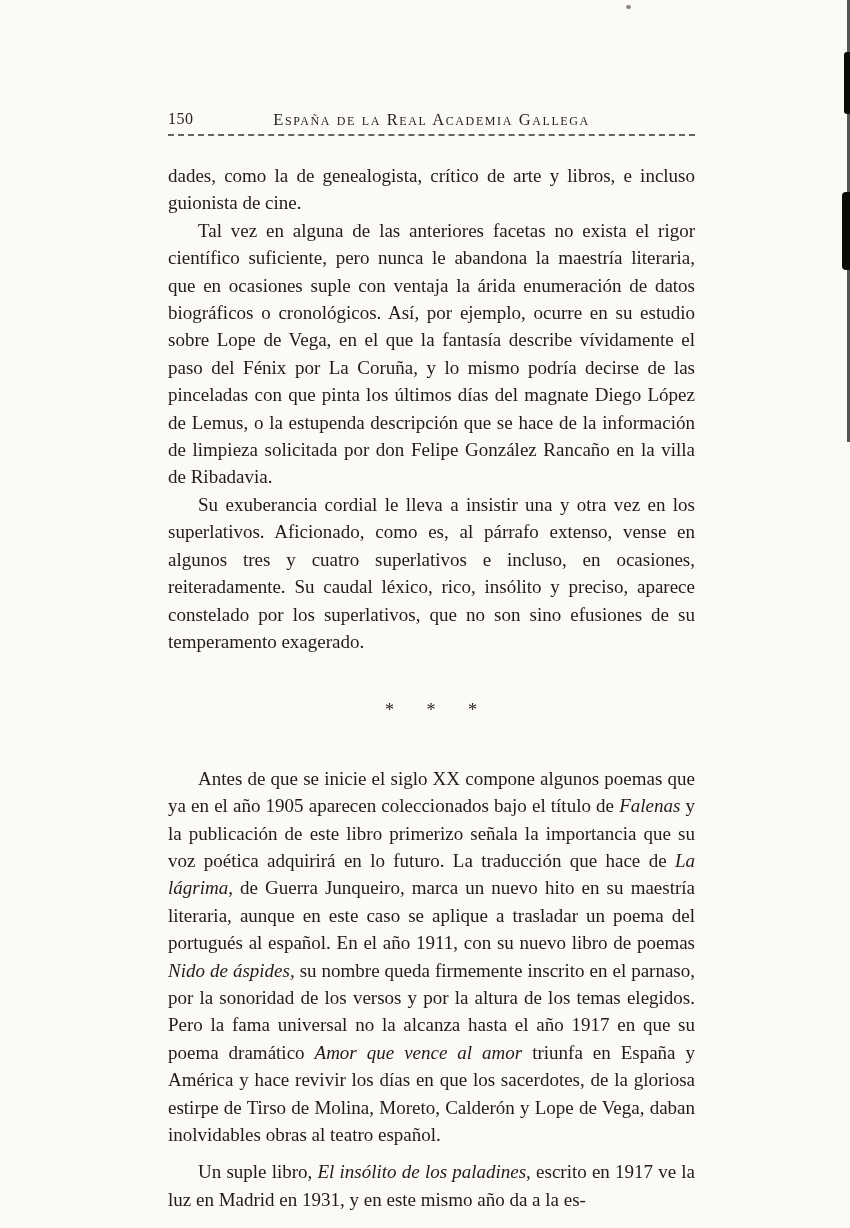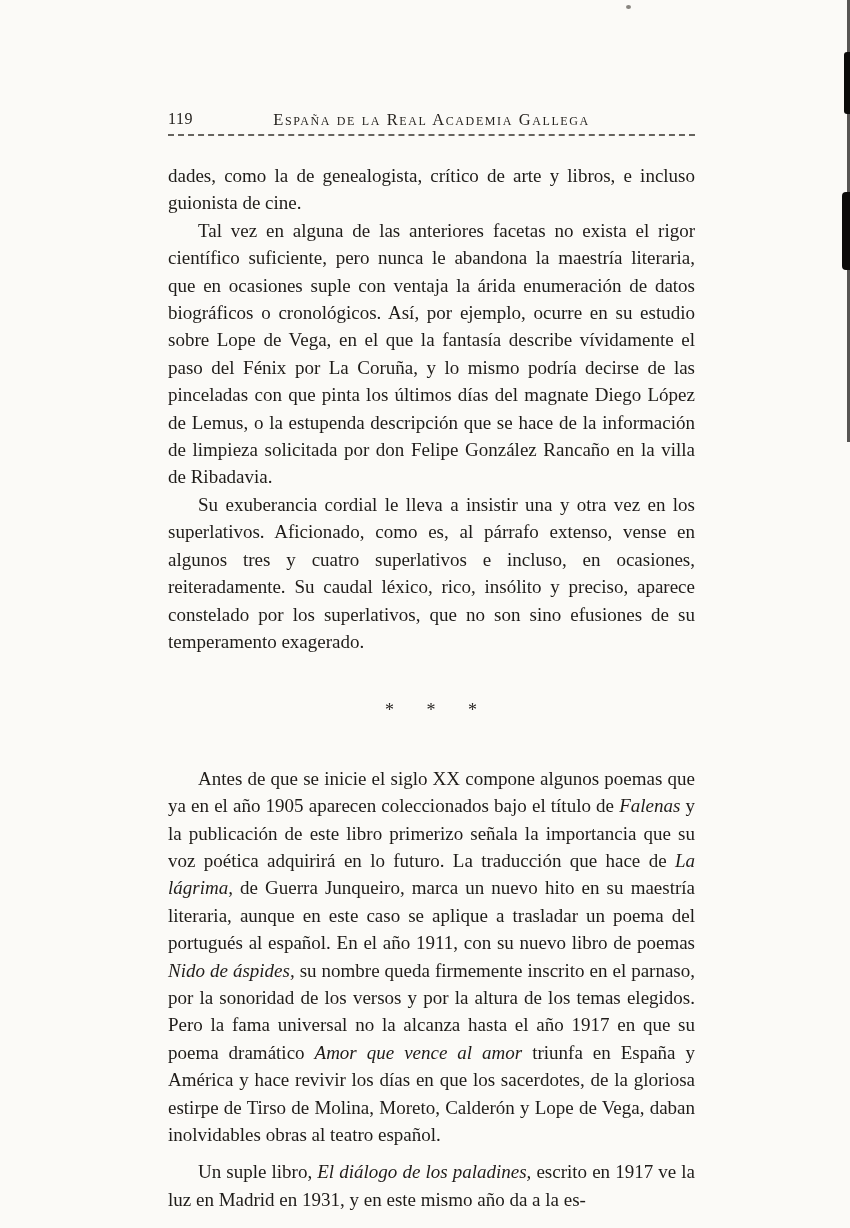--- a/index.html
+++ b/index.html
@@ -125,7 +125,7 @@
 <div class="page">
 
   <div class="running-head">
-    <span class="page-number">119</span>
+    <span class="page-number">150</span>
     <div class="head-title">España de la Real Academia Gallega</div>
   </div>
   <hr class="head-rule">

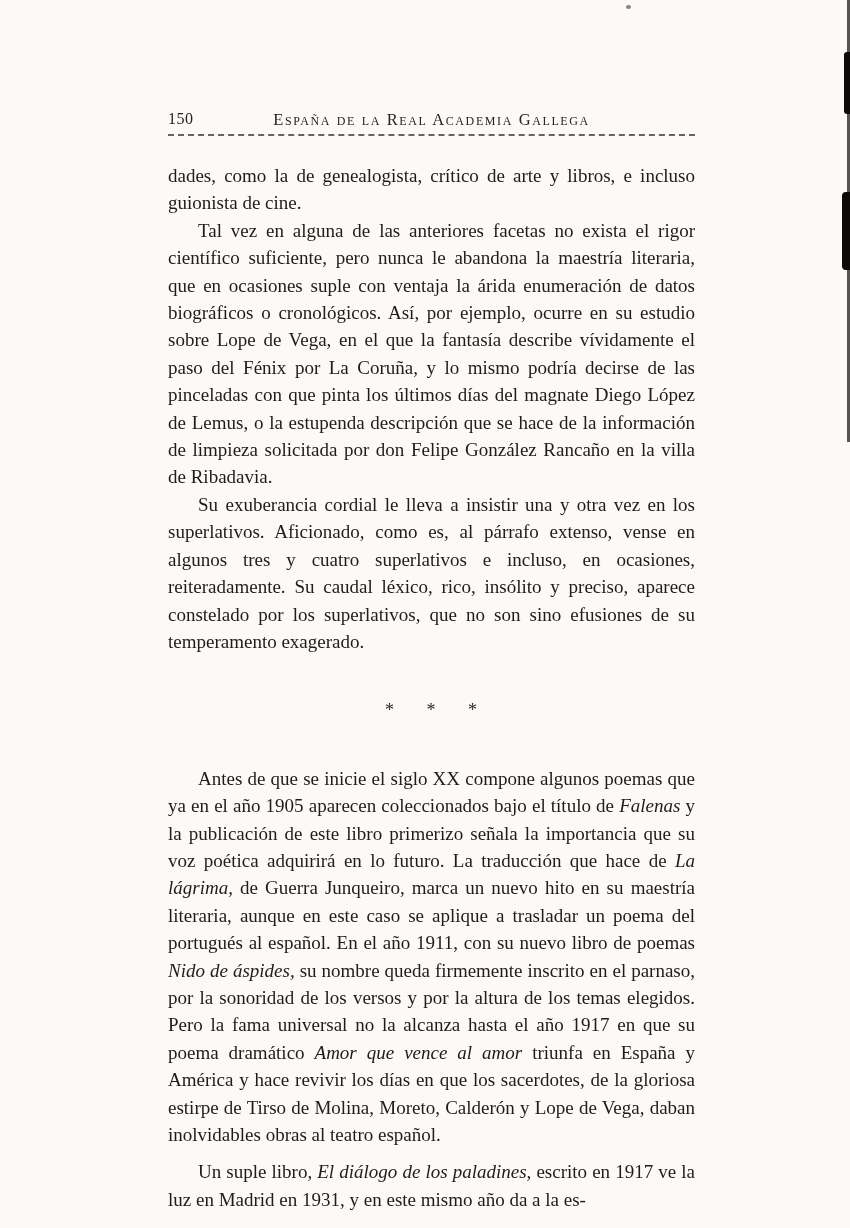--- a/index.html
+++ b/index.html
@@ -142,7 +142,7 @@
 
     <p class="indent"><span>Antes de que se inicie el siglo XX compone algunos poemas que ya en el año 1905 aparecen coleccionados bajo el título de </span><em>Falenas</em><span> y la publicación de este libro primerizo señala la importancia que su voz poética adquirirá en lo futuro. La traducción que hace de </span><em>La lágrima,</em><span> de Guerra Junqueiro, marca un nuevo hito en su maestría literaria, aunque en este caso se aplique a trasladar un poema del portugués al español. En el año 1911, con su nuevo libro de poemas </span><em>Nido de áspides,</em><span> su nombre queda firmemente inscrito en el parnaso, por la sonoridad de los versos y por la altura de los temas elegidos. Pero la fama universal no la alcanza hasta el año 1917 en que su poema dramático </span><em>Amor que vence al amor</em><span> triunfa en España y América y hace revivir los días en que los sacerdotes, de la gloriosa estirpe de Tirso de Molina, Moreto, Calderón y Lope de Vega, daban inolvidables obras al teatro español.</span></p>
 
-    <p class="indent last-para"><span>Un suple libro, </span><em>El diálogo de los paladines,</em><span> escrito en 1917 ve la luz en Madrid en 1931, y en este mismo año da a la es-</span></p>
+    <p class="indent last-para"><span>Un suple libro, </span><em>El insólito de los paladines,</em><span> escrito en 1917 ve la luz en Madrid en 1931, y en este mismo año da a la es-</span></p>
 
   </div>
 </div>

